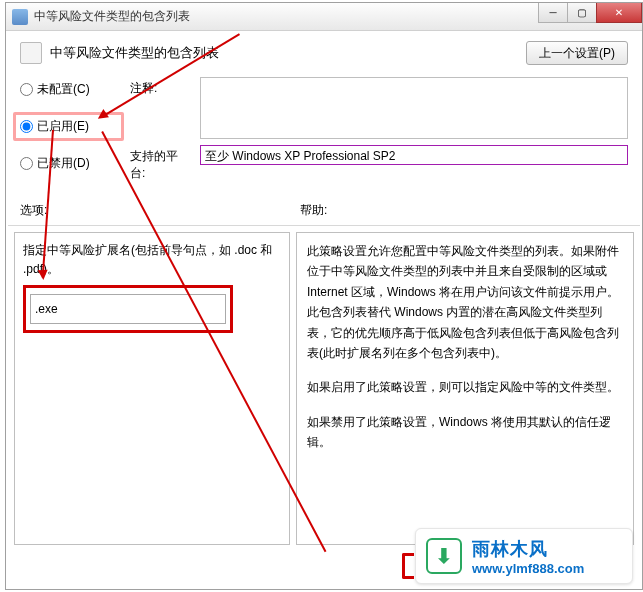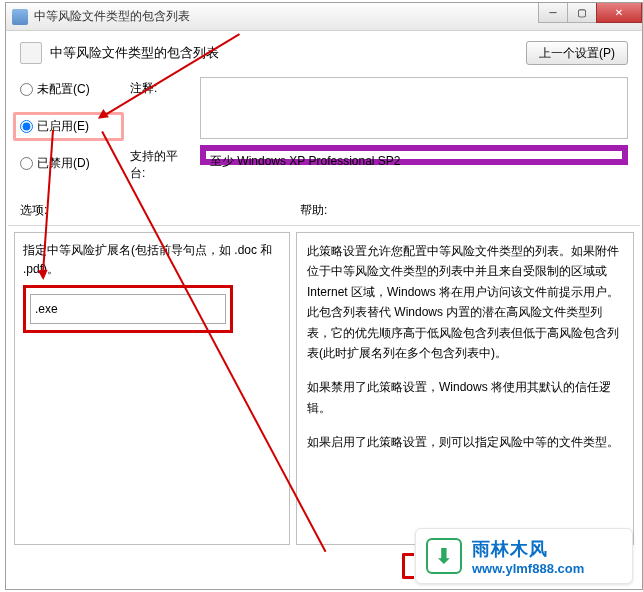--- a/index.html
+++ b/index.html
@@ -136,7 +136,7 @@
     .platform-box {
       flex: 1;
       height: 20px;
-      border: 6px solid #a21caf;
+      border: 1px solid #a21caf;
       background: #fff;
       font-size: 12px;
       padding: 2px 4px;

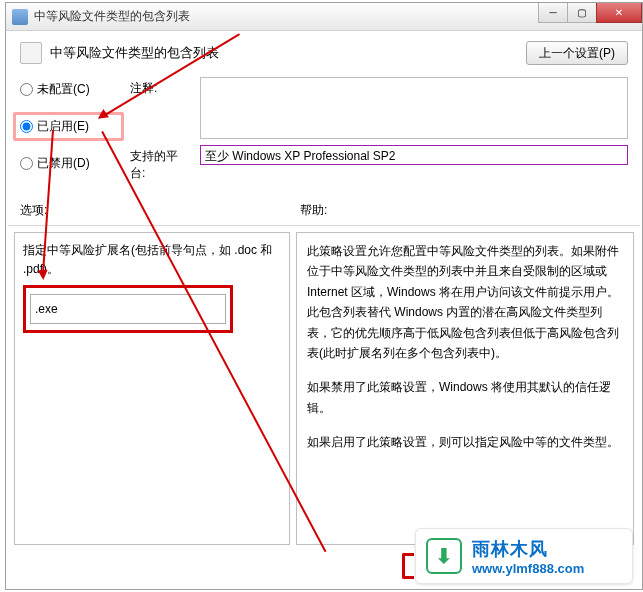--- a/index.html
+++ b/index.html
@@ -312,8 +312,8 @@
     </div>
     <div class="help-panel">
       <p>此策略设置允许您配置中等风险文件类型的列表。如果附件位于中等风险文件类型的列表中并且来自受限制的区域或 Internet 区域，Windows 将在用户访问该文件前提示用户。此包含列表替代 Windows 内置的潜在高风险文件类型列表，它的优先顺序高于低风险包含列表但低于高风险包含列表(此时扩展名列在多个包含列表中)。</p>
+      <p>如果启用了此策略设置，则可以指定风险中等的文件类型。</p>
       <p>如果禁用了此策略设置，Windows 将使用其默认的信任逻辑。</p>
-      <p>如果启用了此策略设置，则可以指定风险中等的文件类型。</p>
     </div>
   </div>
 

